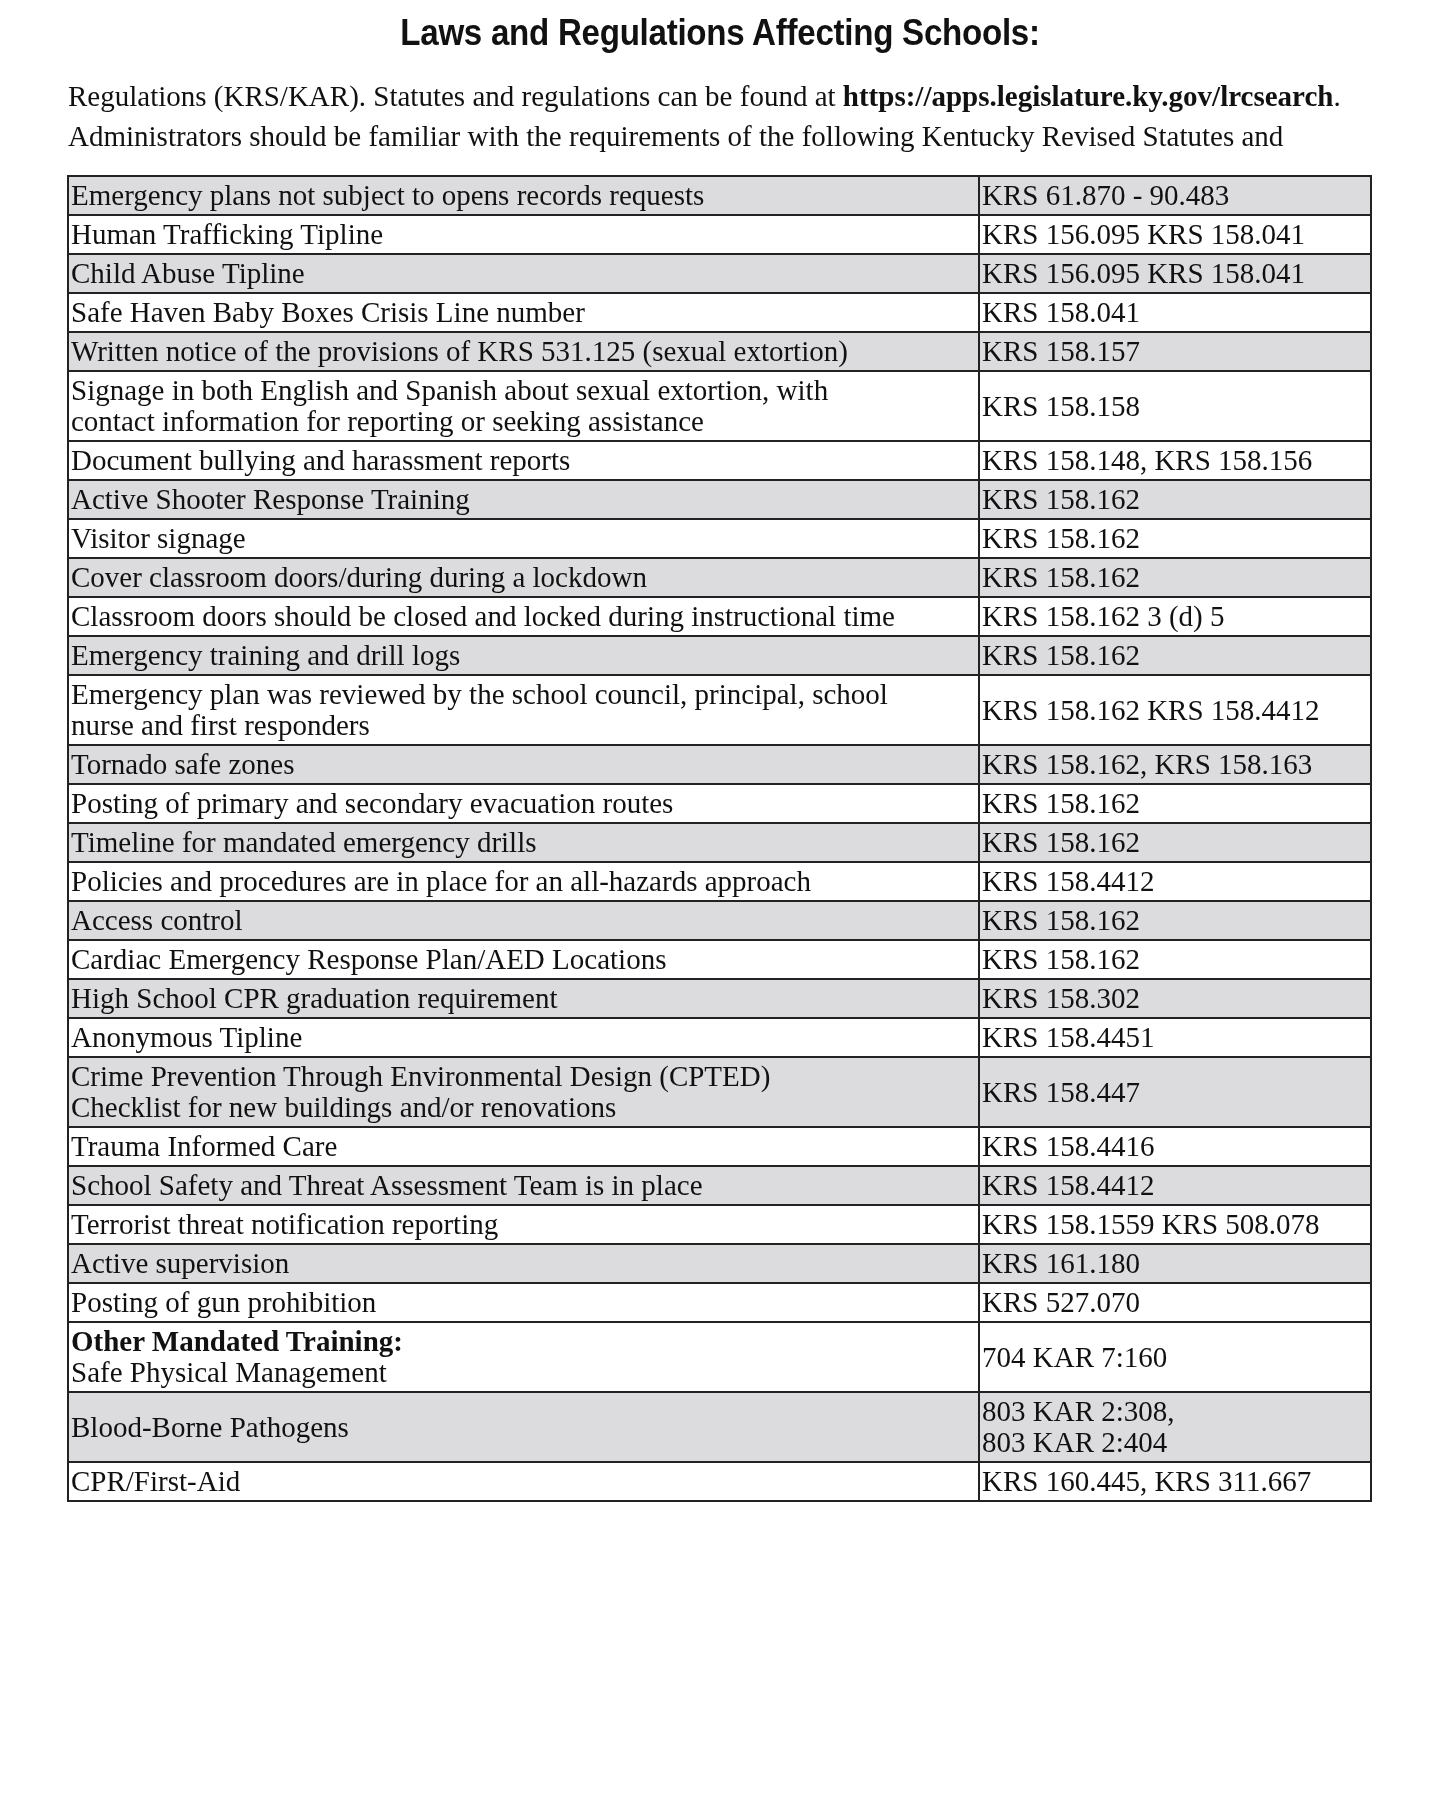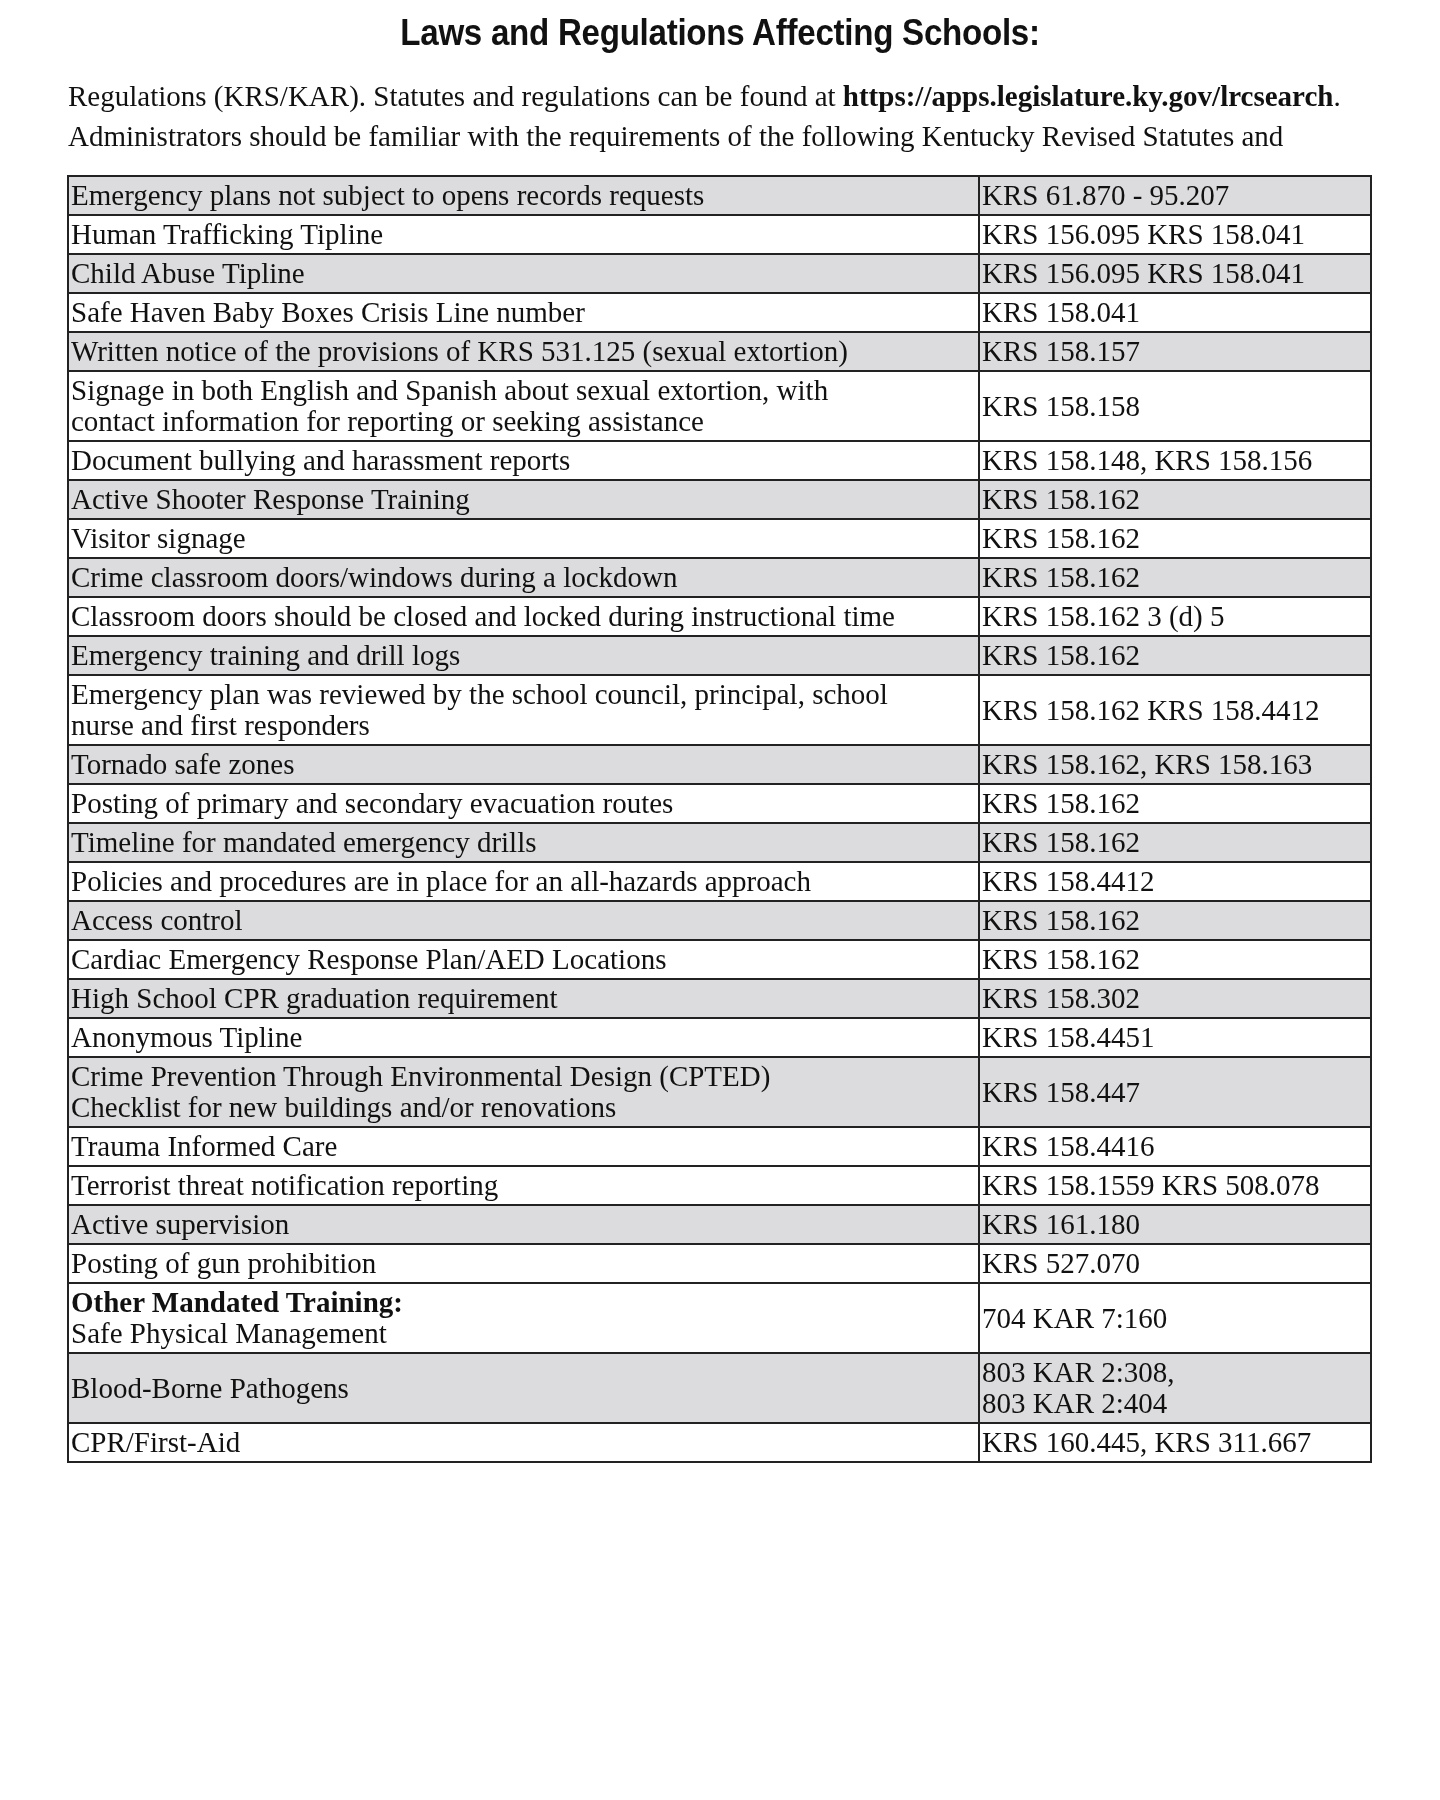--- a/index.html
+++ b/index.html
@@ -51,7 +51,7 @@
   <tbody id="laws-body">
       <tr class="shaded">
         <td class="topic">Emergency plans not subject to opens records requests</td>
-        <td>KRS 61.870 - 95.207</td>
+        <td>KRS 61.870 - 90.483</td>
       </tr>
       <tr>
         <td class="topic">Human Trafficking Tipline</td>

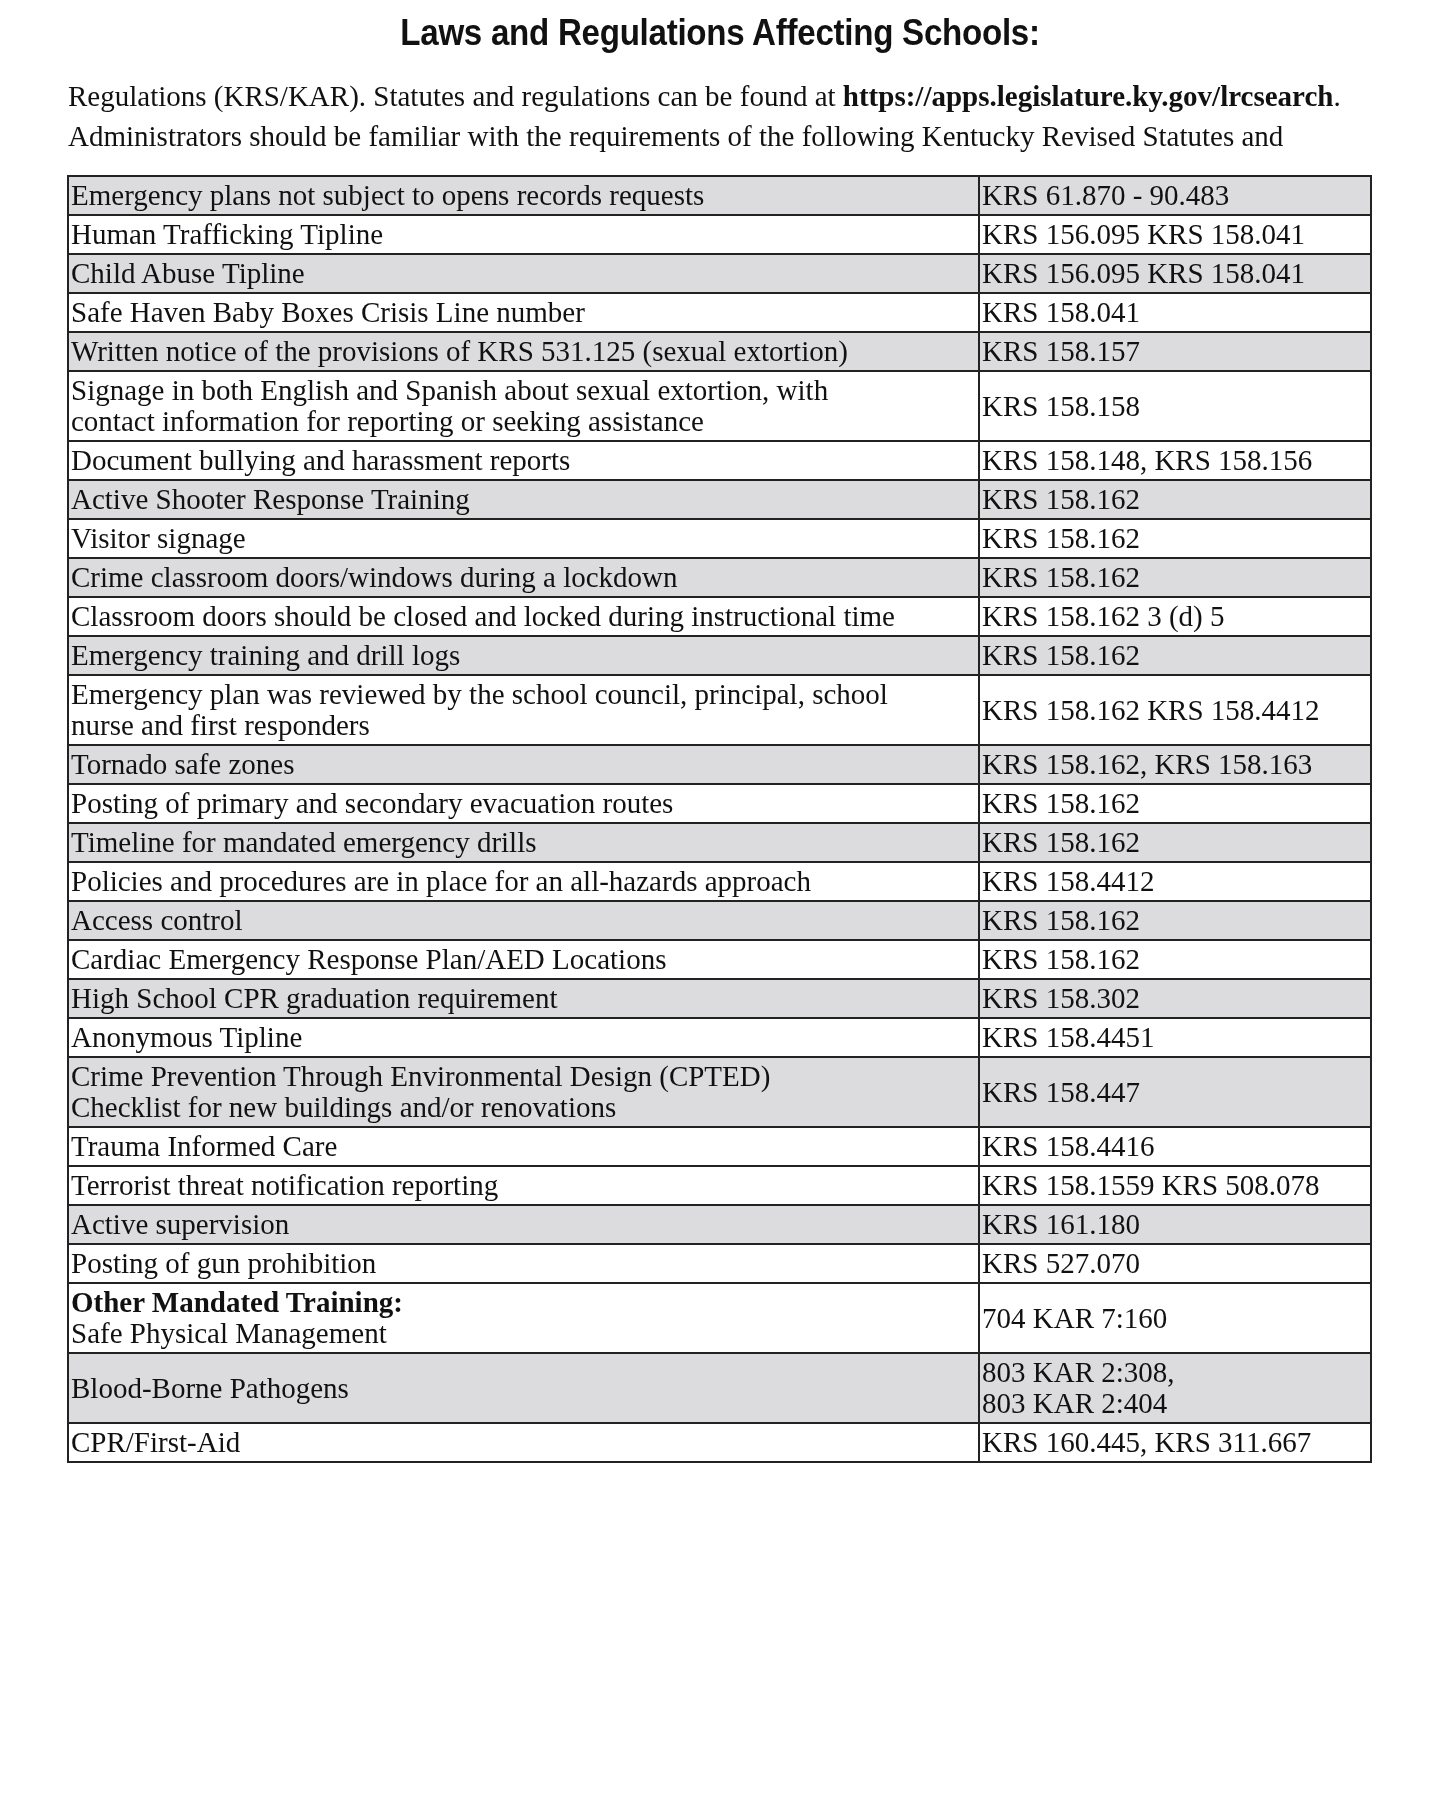--- a/index.html
+++ b/index.html
@@ -89,7 +89,7 @@
         <td>KRS 158.162</td>
       </tr>
       <tr class="shaded">
-        <td class="topic">Crime classroom doors/windows during a lockdown</td>
+        <td class="topic">Cover classroom doors/during during a lockdown</td>
         <td>KRS 158.162</td>
       </tr>
       <tr>

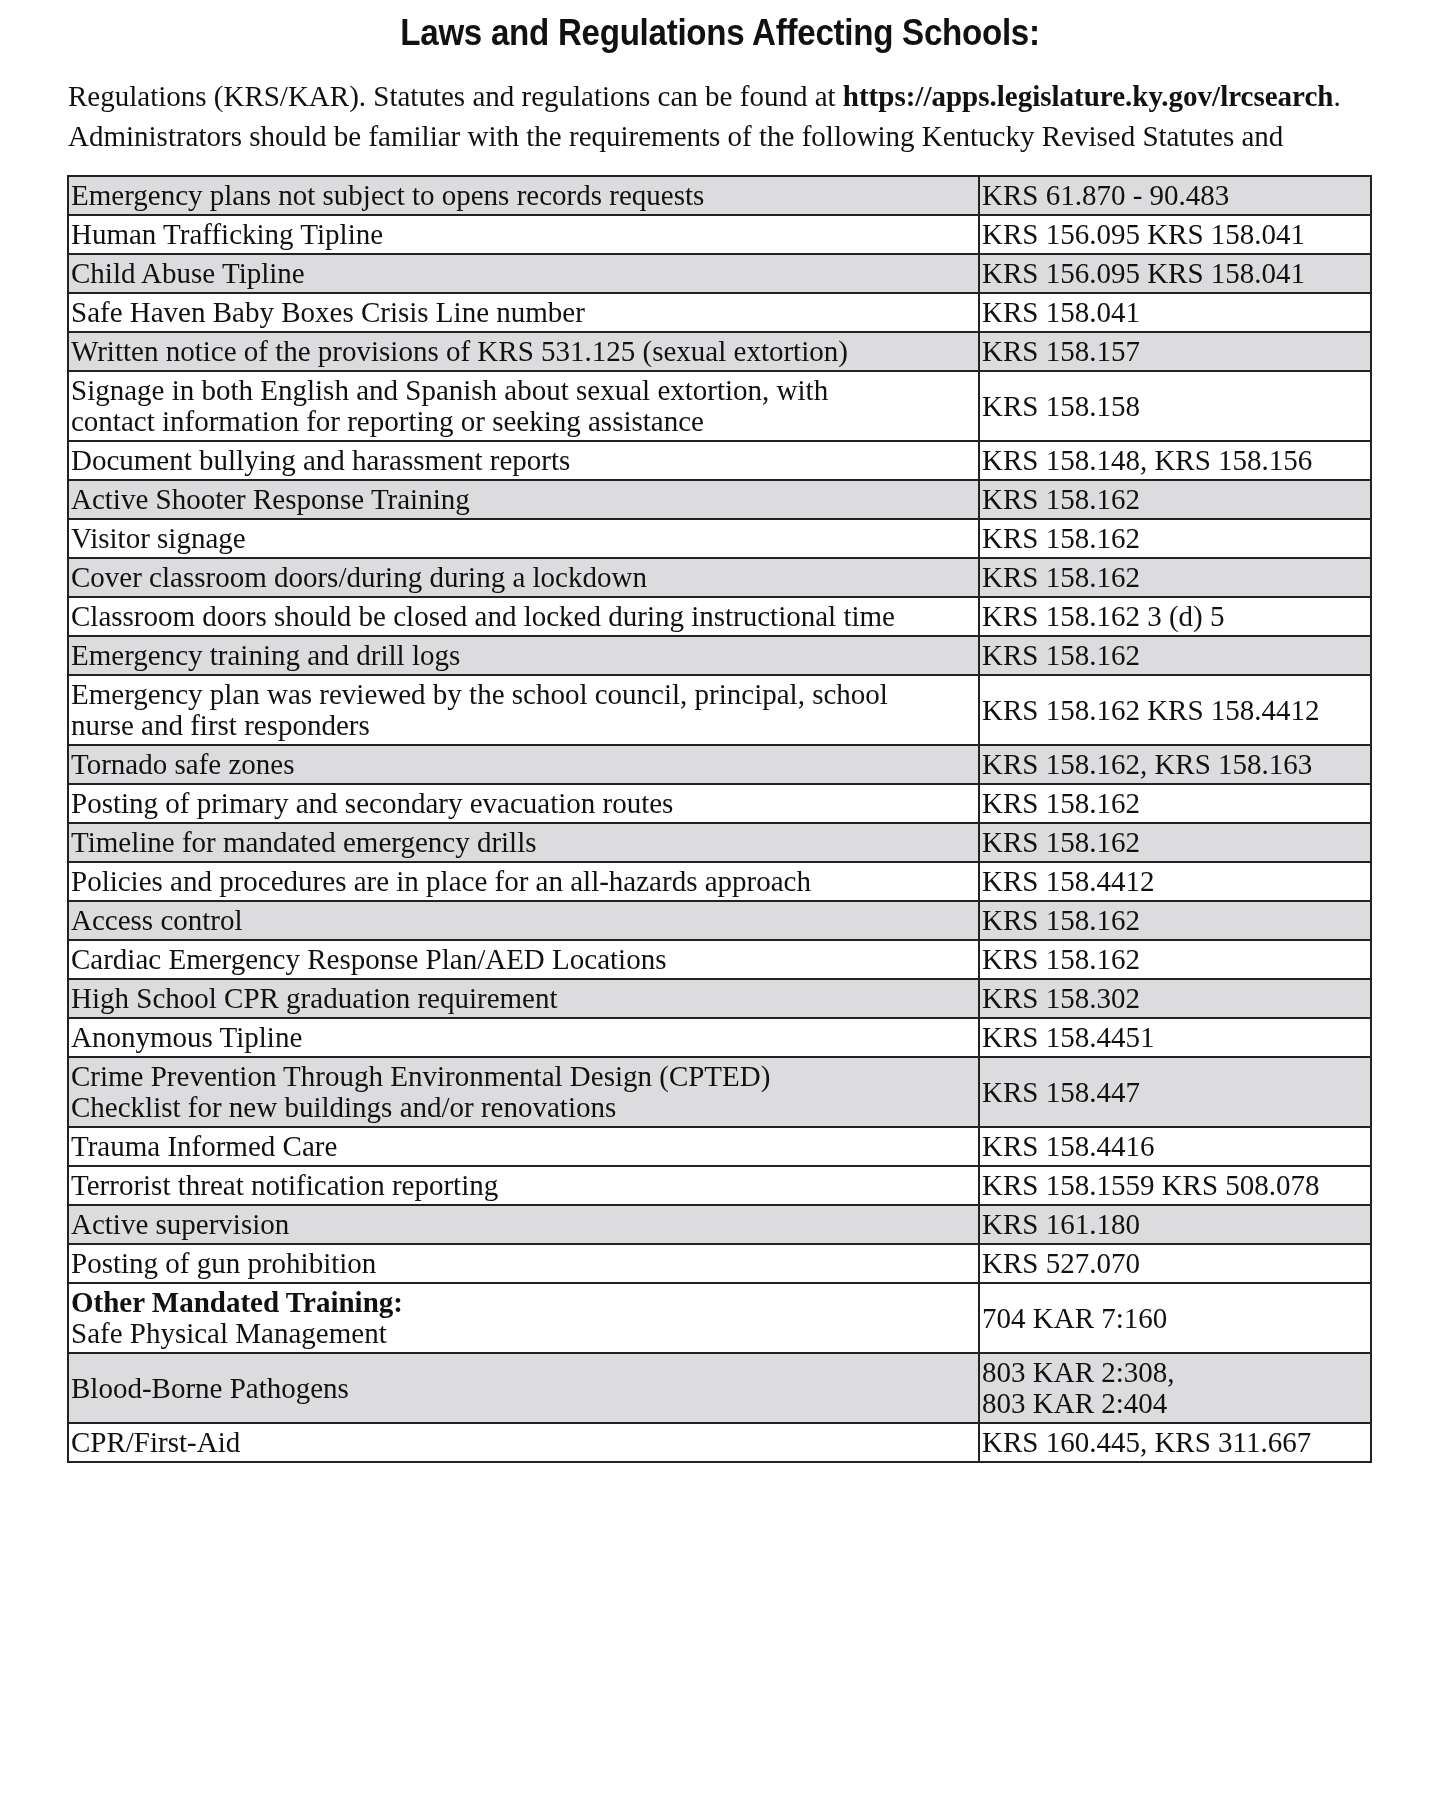--- a/index.html
+++ b/index.html
@@ -150,6 +150,10 @@
         <td class="topic">Trauma Informed Care</td>
         <td>KRS 158.4416</td>
       </tr>
+      <tr class="shaded">
+        <td class="topic">School Safety and Threat Assessment Team is in place</td>
+        <td>KRS 158.4412</td>
+      </tr>
       <tr>
         <td class="topic">Terrorist threat notification reporting</td>
         <td>KRS 158.1559 KRS 508.078</td>

